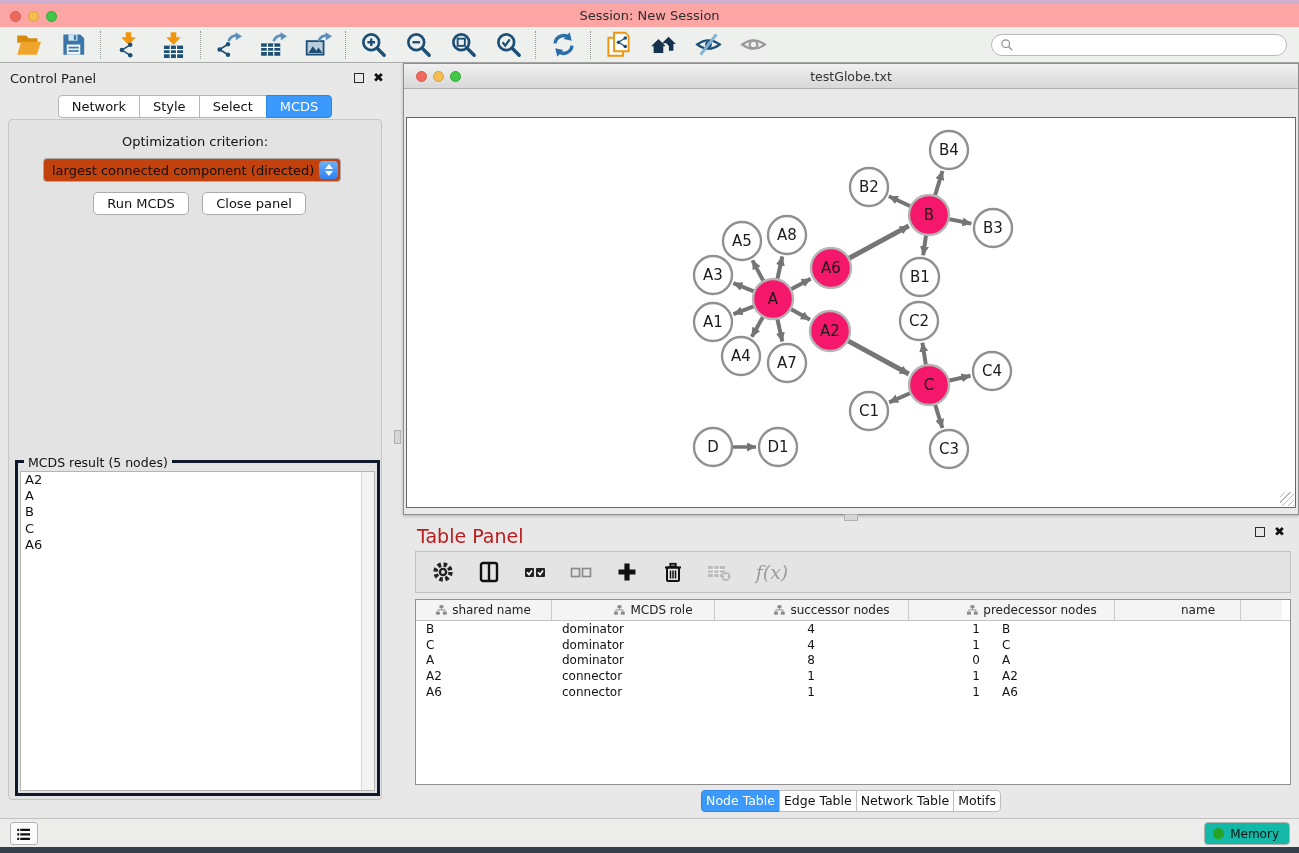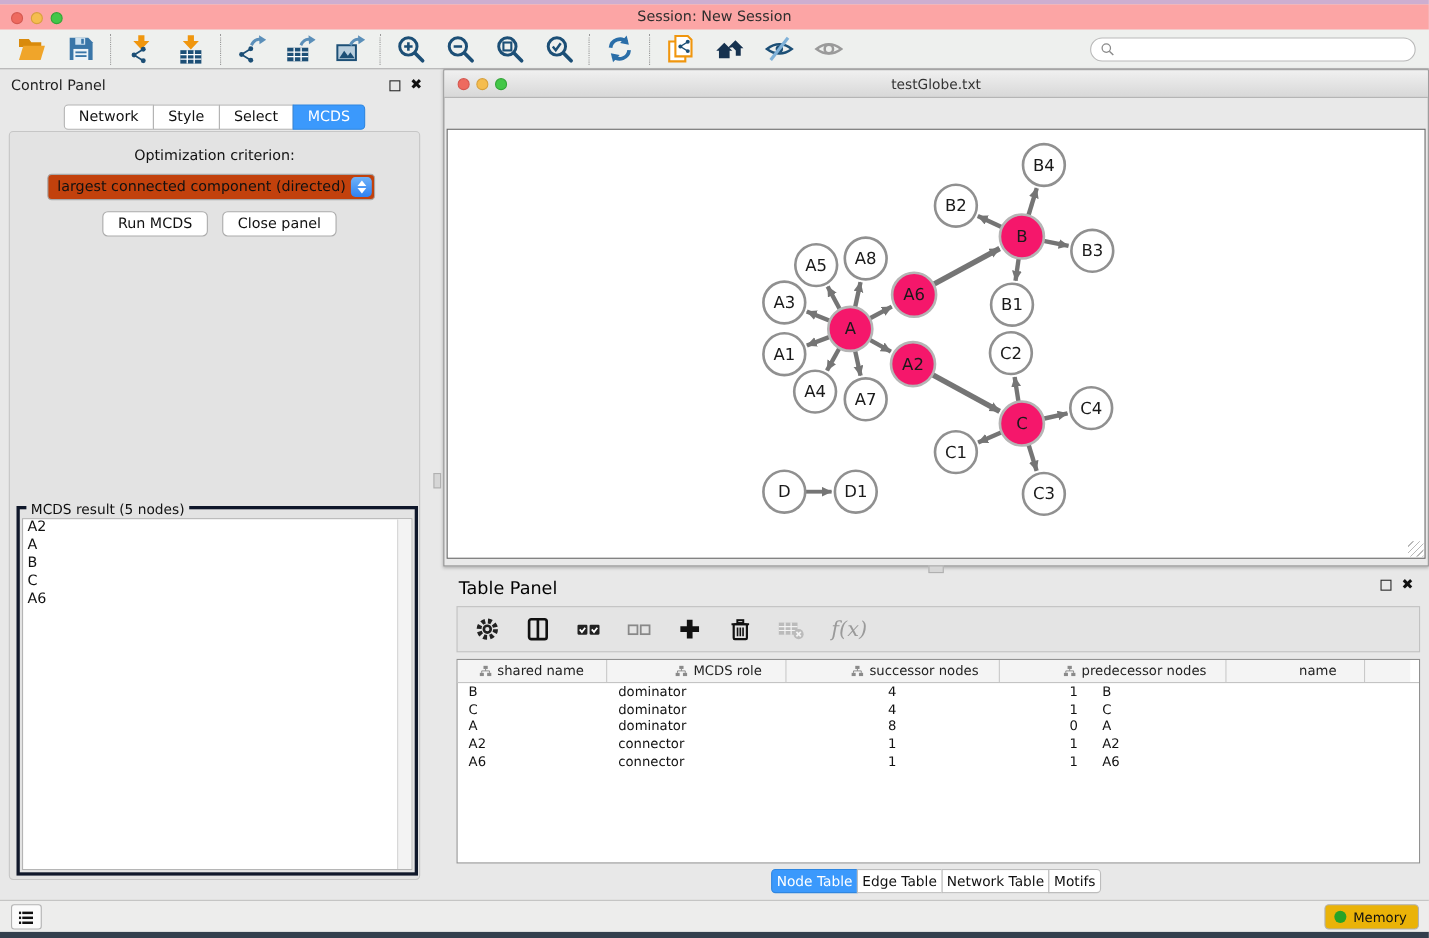--- a/index.html
+++ b/index.html
@@ -86,7 +86,7 @@
   .split-grip-h { left:844px; top:514px; width:14px; height:7px; background:#d6d6d6; border:1px solid #b0b0b0; }
 
   
-  .tp-title { left:417px; top:525px; font-size:16px; color:#000000; }
+  .tp-title { left:417px; top:525px; font-size:19px; color:#b91c1c; }
   .tp-icons { left:1255px; top:527px; }
   .tp-toolbar { left:415px; top:551px; width:876px; height:42px; background:#e4e4e4; border:1px solid #c2c2c2;
                 display:flex; align-items:center; padding-left:12px; gap:16px; }

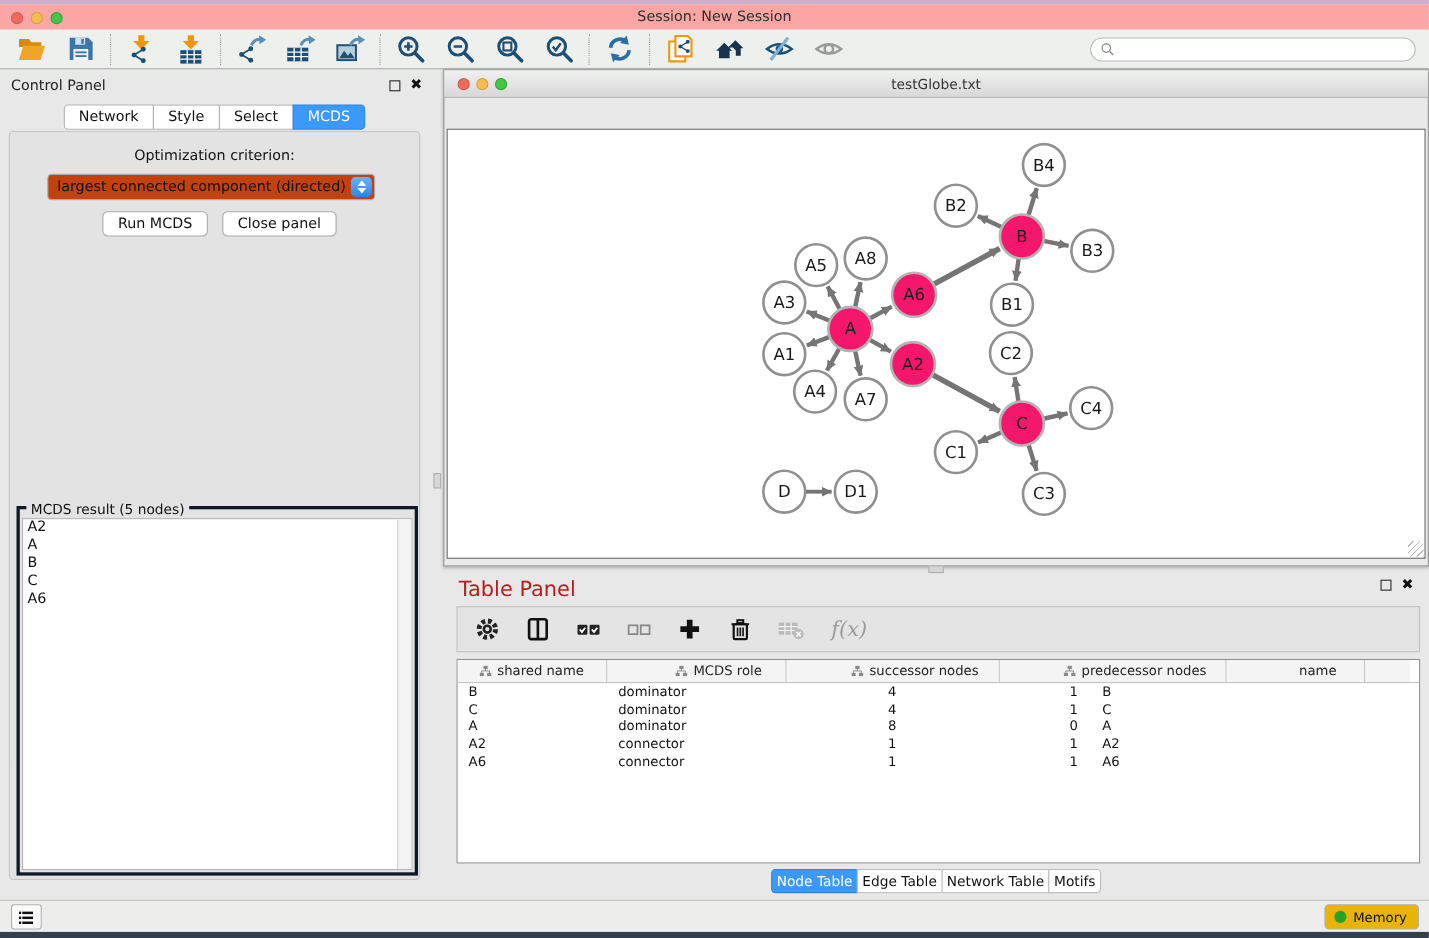--- a/index.html
+++ b/index.html
@@ -115,7 +115,7 @@
   .statusbar { left:0; top:818px; width:1299px; height:29px; background:#ededec; border-top:1px solid #c0c0c0; }
   .list-btn { position:absolute; left:10px; top:3px; width:28px; height:23px; background:#fbfbfb;
               border:1px solid #b2b2b2; border-radius:3px; display:flex; align-items:center; justify-content:center; cursor:pointer; }
-  .mem-btn { position:absolute; right:9px; top:3px; height:23px; padding:0 10px 0 8px; background:#eab308;
+  .mem-btn { position:absolute; right:9px; top:3px; height:23px; padding:0 10px 0 8px; background:#14b8a6;
              border:1px solid #b2b2b2; border-radius:4px; display:flex; align-items:center; gap:6px; cursor:pointer; }
   .mem-dot { width:11px; height:11px; border-radius:50%; background:#27a327; }
   .mem-label { font-size:12px; color:#111; }

